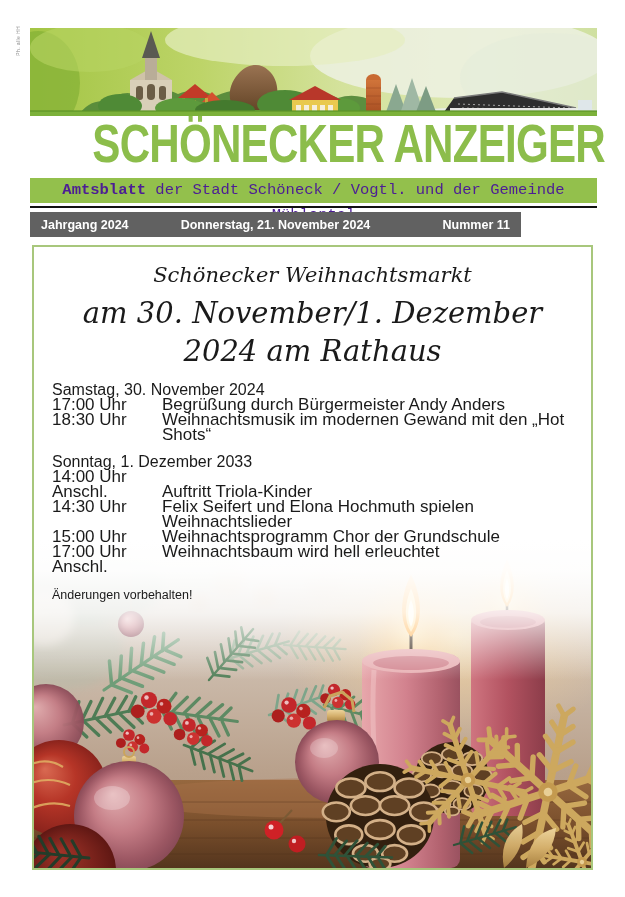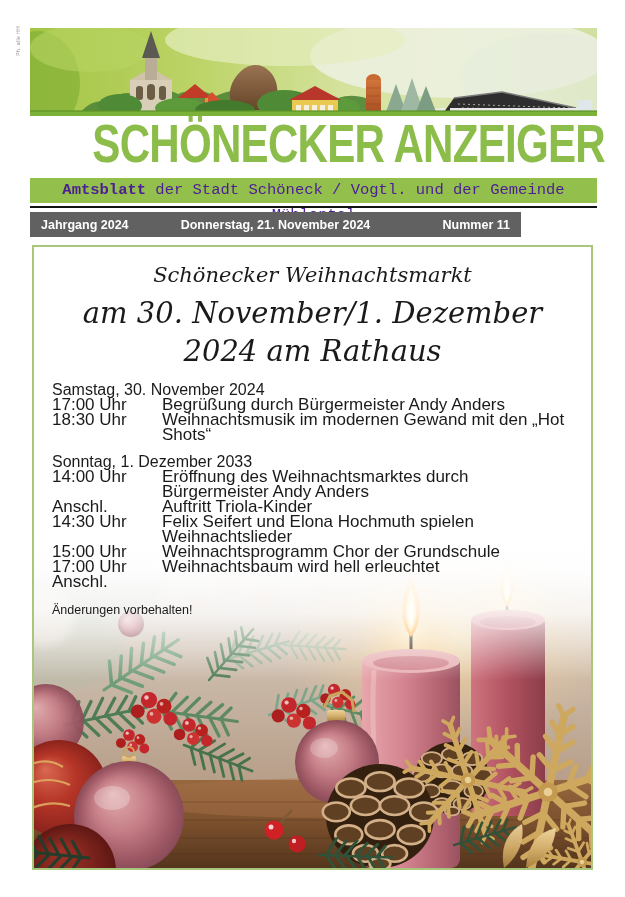--- a/index.html
+++ b/index.html
@@ -386,7 +386,6 @@
         <div class="day-heading">Sonntag, 1. Dezember 2033</div>
         <div class="row">
           <span class="time">14:00 Uhr</span>
-          <span class="desc">Eröffnung des Weihnachtsmarktes durch Bürgermeister Andy Anders</span>
         </div>
         <div class="row">
           <span class="time">Anschl.</span>

